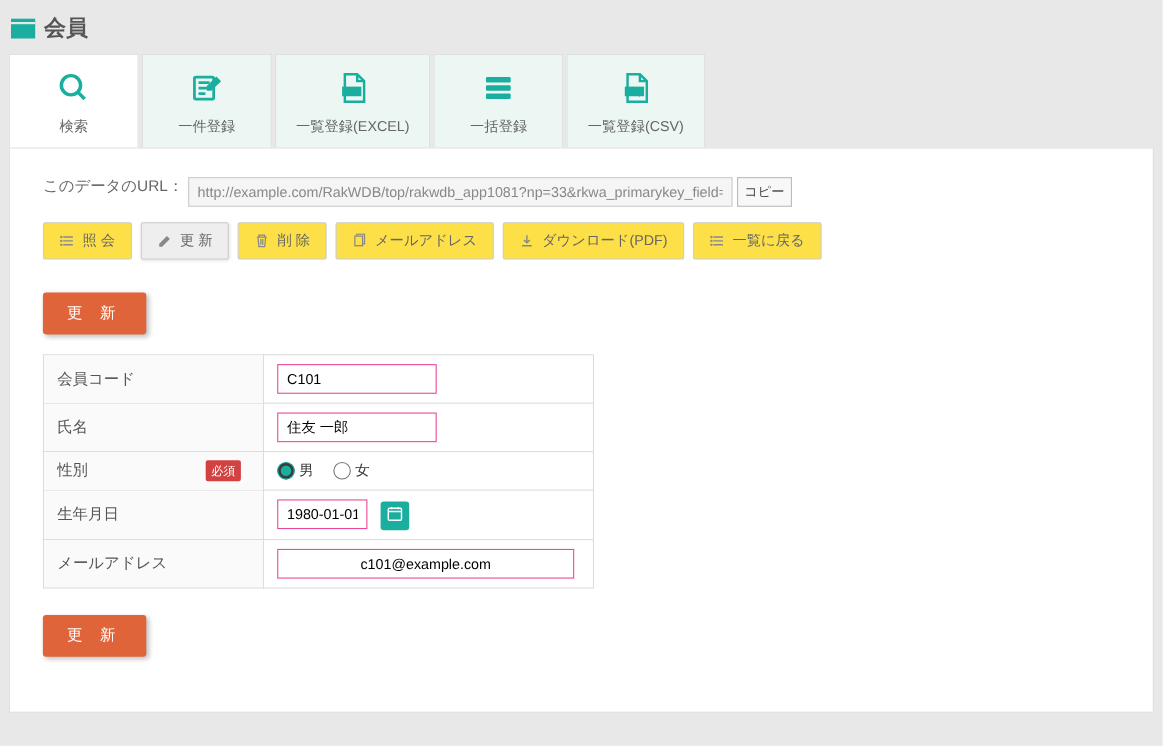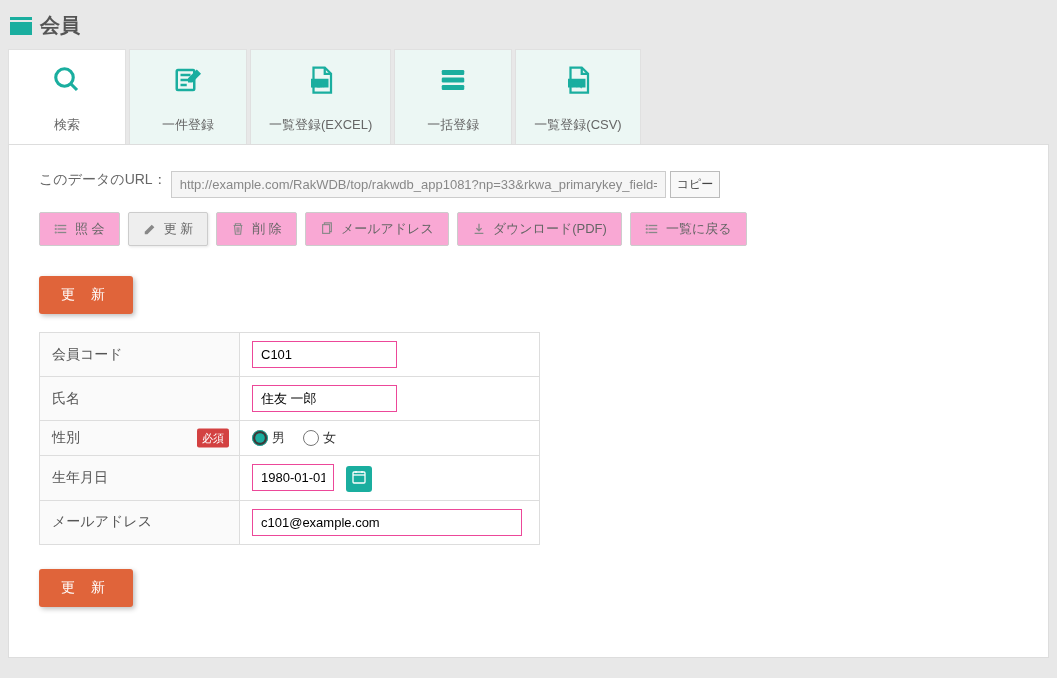--- a/index.html
+++ b/index.html
@@ -49,7 +49,7 @@
       display: flex;
       flex-direction: column;
       align-items: center;
-      gap: 20px;
+      gap: 10px;
       min-width: 118px;
     }
     .tab.active {

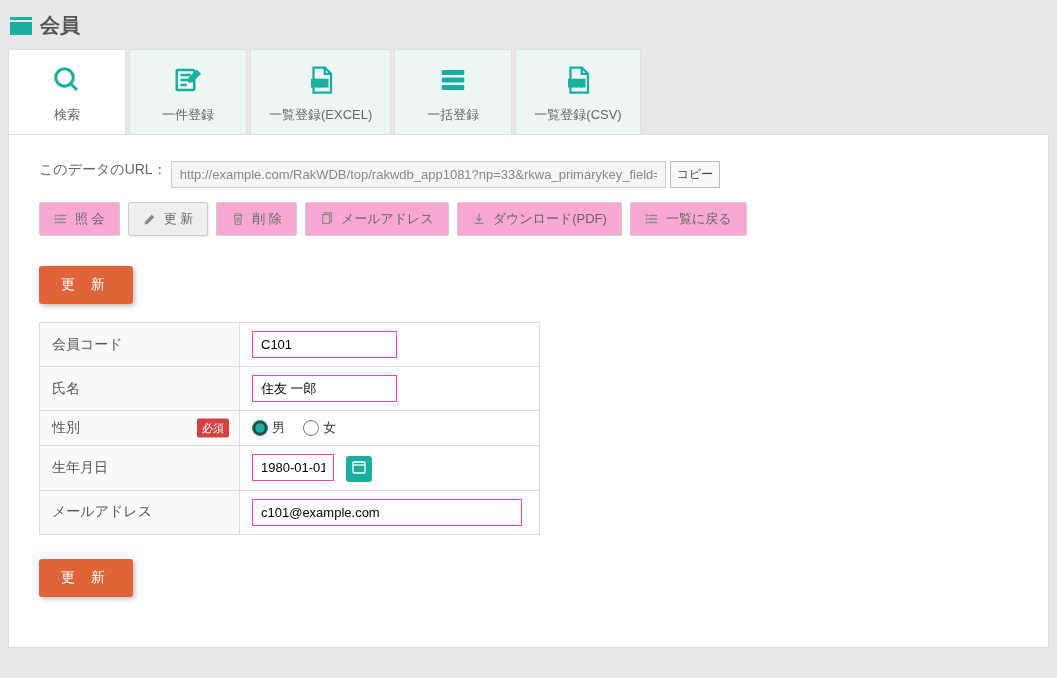--- a/index.html
+++ b/index.html
@@ -99,7 +99,7 @@
     }
     .tb-btn {
       border: 1px solid #ccc;
-      background: #f9a8d4;
+      background: #fde047;
       padding: 7px 14px;
       font-size: 13px;
       color: #666;

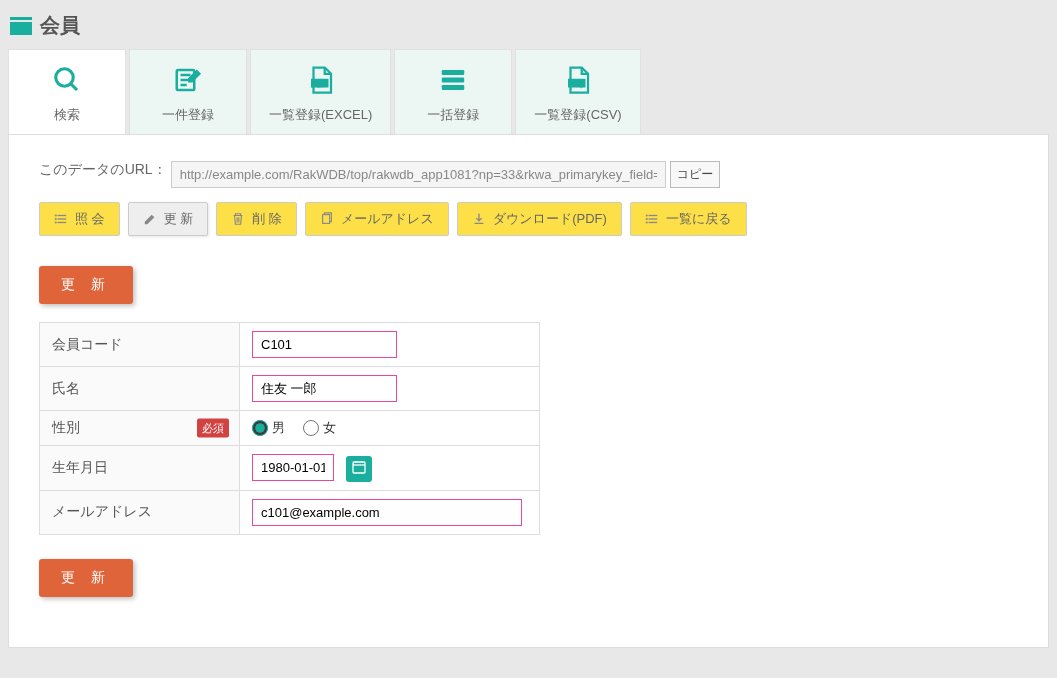--- a/index.html
+++ b/index.html
@@ -160,7 +160,7 @@
       padding: 2px 5px;
       border-radius: 2px;
       position: absolute;
-      right: 10px;
+      right: 20px;
       top: 50%;
       transform: translateY(-50%);
     }

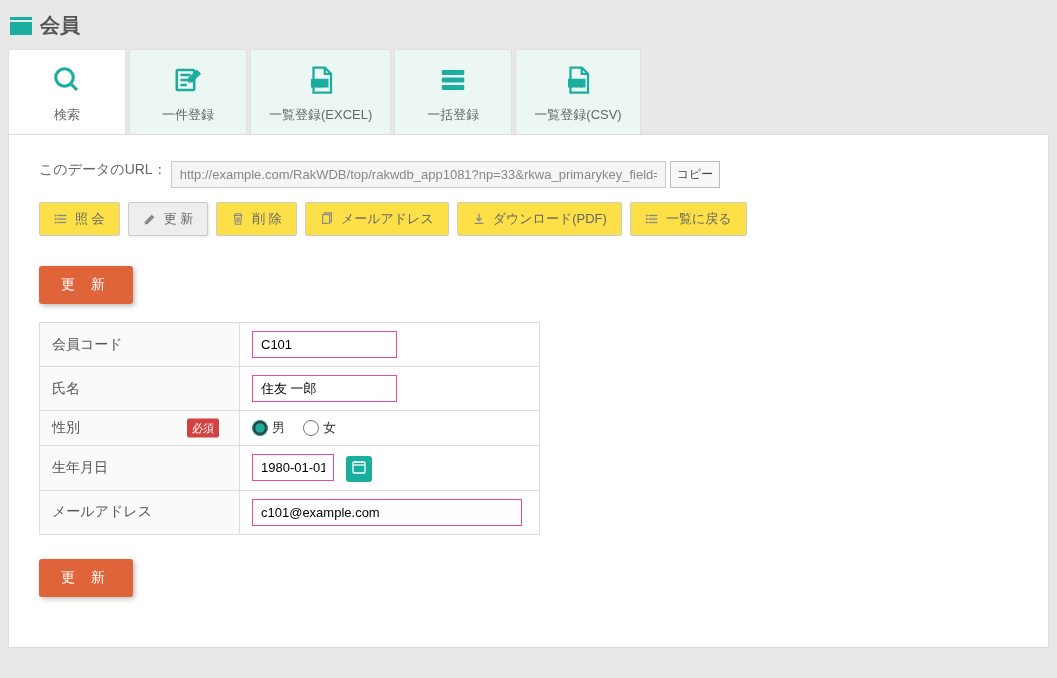--- a/index.html
+++ b/index.html
@@ -151,7 +151,7 @@
       font-size: 13px;
       width: 145px;
     }
-    .text-input.wide { width: 270px; }
+    .text-input.wide { width: 270px; text-align: center; }
     .text-input.date { width: 82px; }
     .required-badge {
       background: #d34141;

